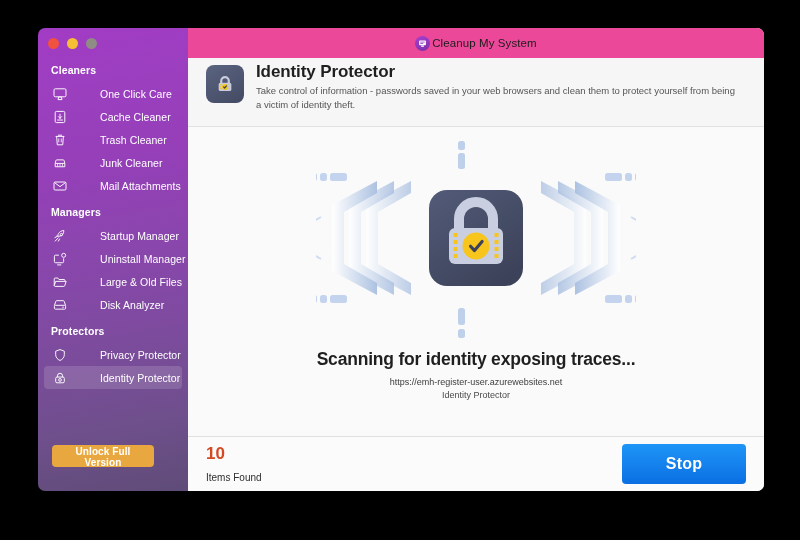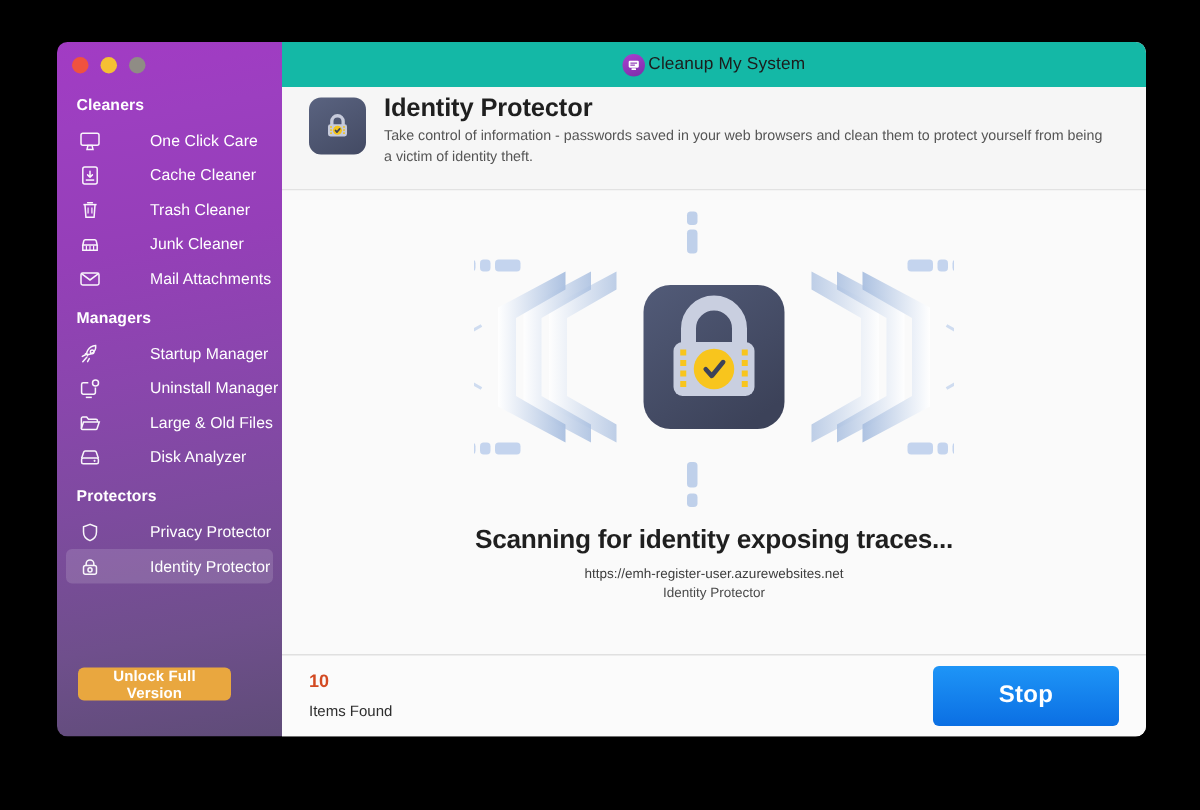--- a/index.html
+++ b/index.html
@@ -141,7 +141,7 @@
   #titlebar {
     height: 30px;
     flex: 0 0 30px;
-    background: #14b8a6;
+    background: #ec4899;
     display: flex;
     align-items: center;
     justify-content: center;

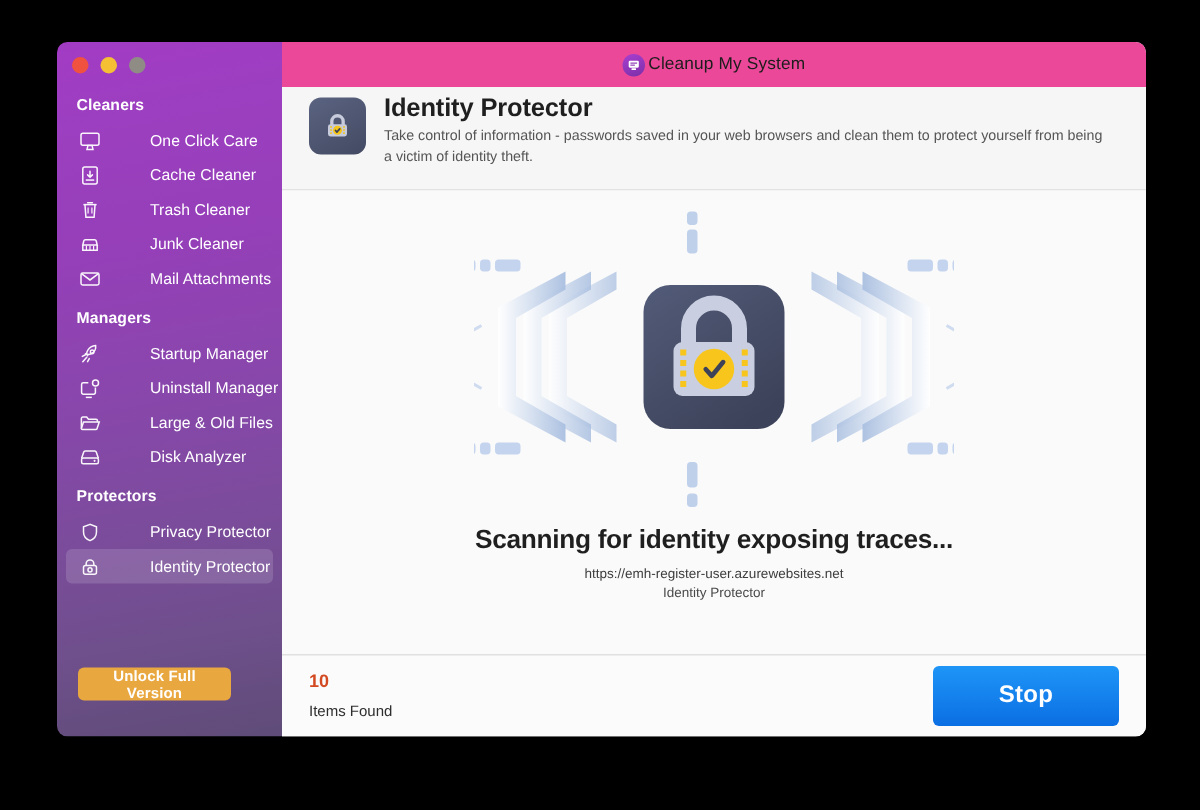--- a/index.html
+++ b/index.html
@@ -252,7 +252,7 @@
   }
   #found-block { line-height: 1.1; }
   #found-count {
-    font-size: 12px;
+    font-size: 17px;
     font-weight: bold;
     color: #d34a22;
     display: block;

